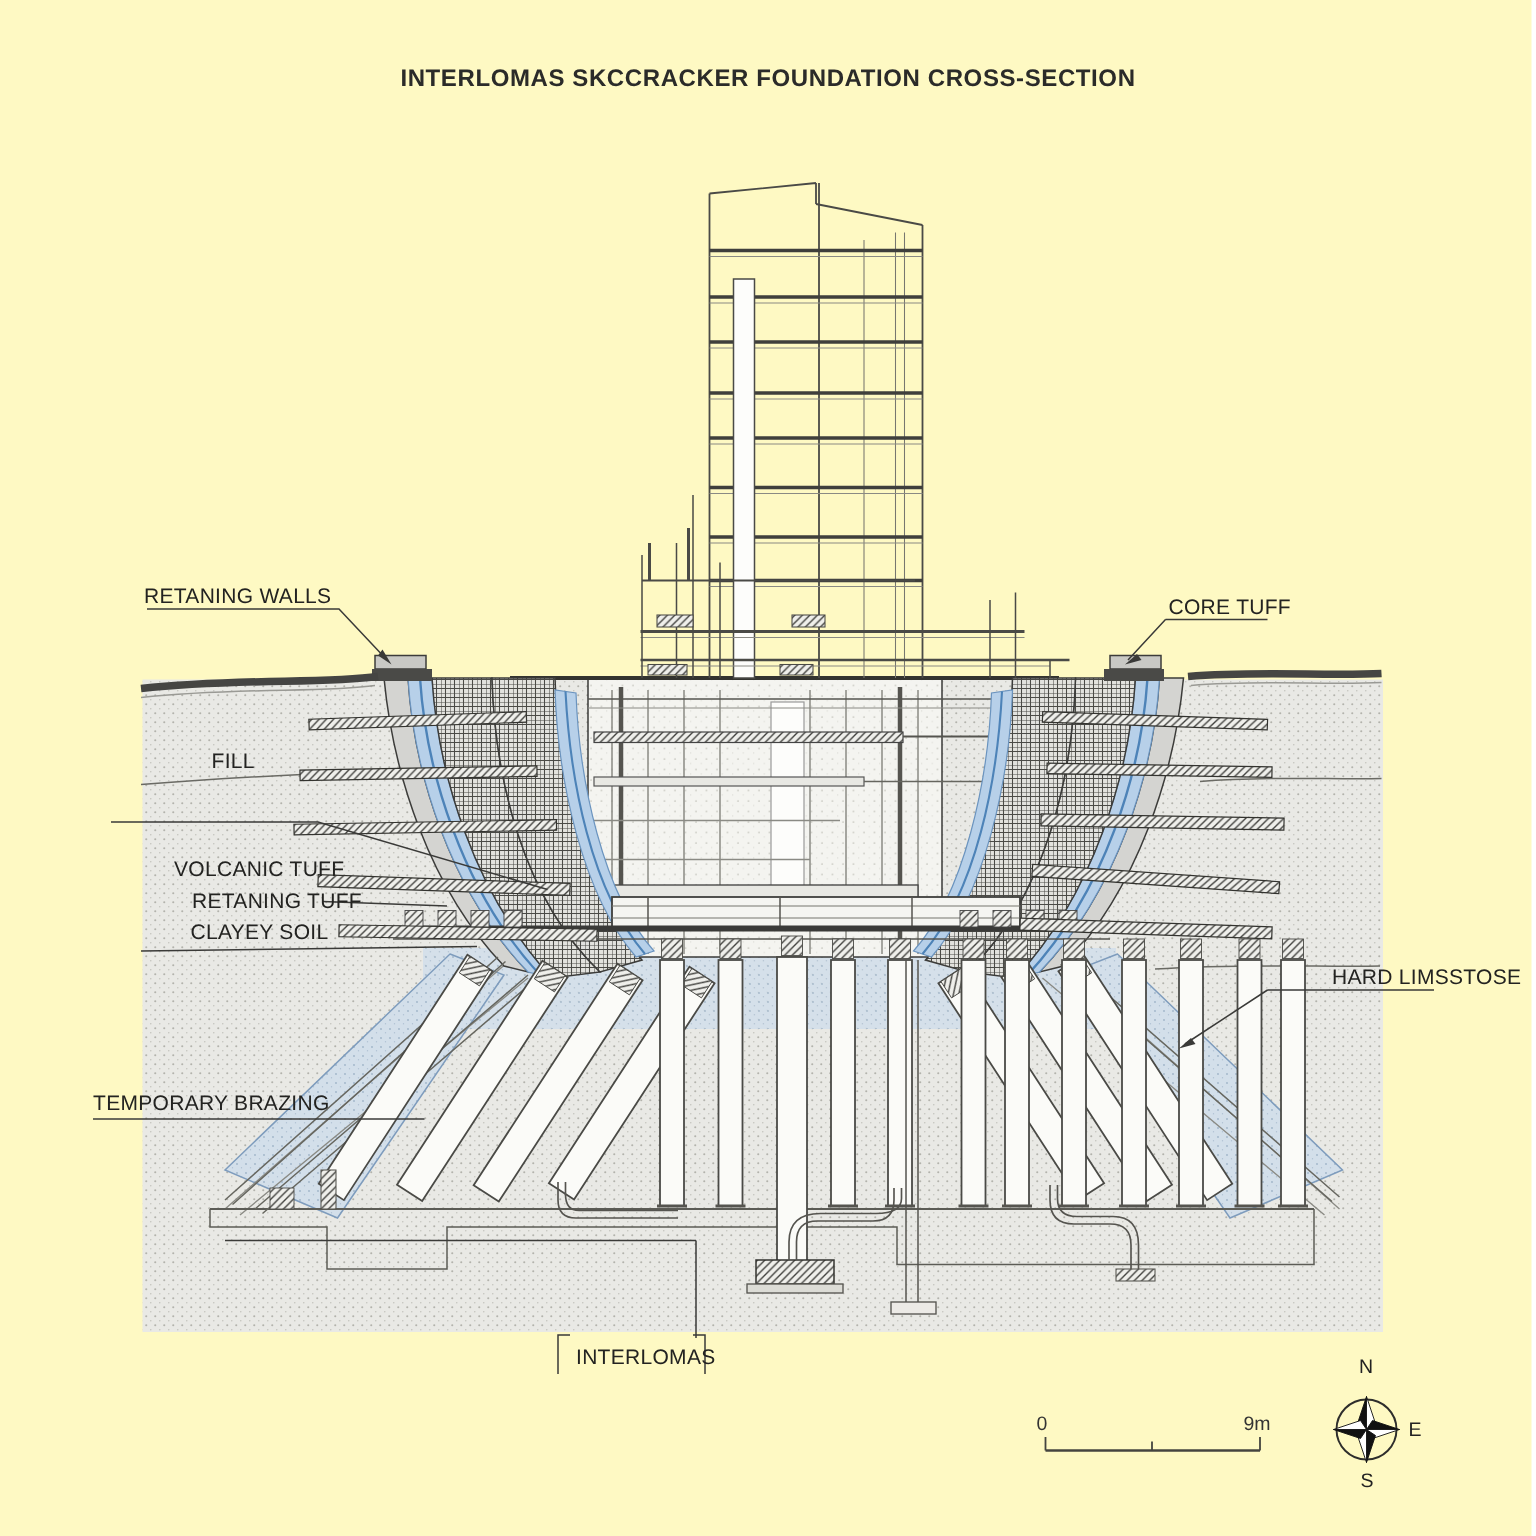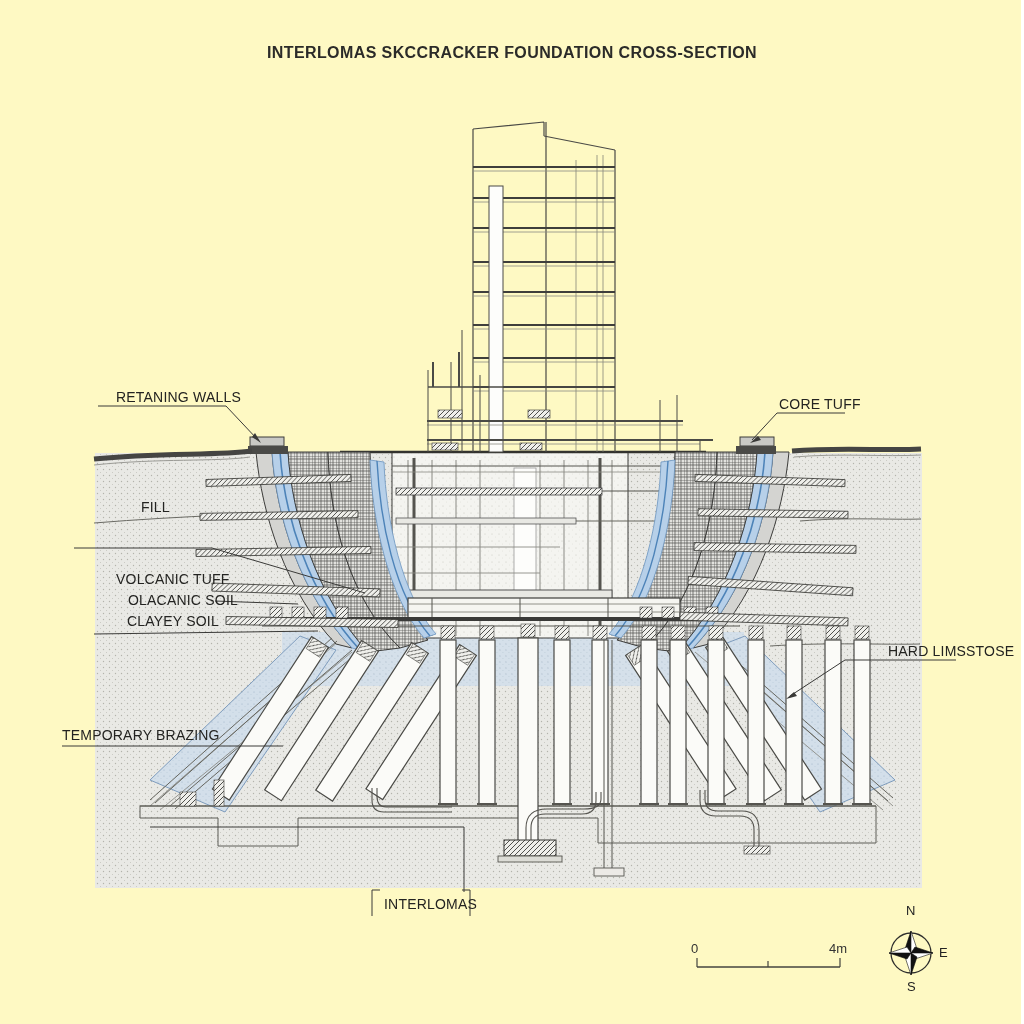--- a/index.html
+++ b/index.html
@@ -323,7 +323,7 @@
 
 <div class="ttl ttl1">INTERLOMAS SKCCRACKER FOUNDATION CROSS-SECTION</div>
 
-<div class="lbl" style="left:116px;top:390px;">RETANING WALLS</div>
+<div class="lbl" style="left:96px;top:390px;">RETANING WALLS</div>
 <div class="lbl" style="left:141px;top:500px;">FILL</div>
 <div class="lbl" style="left:116px;top:527px;margin-top:45px;">VOLCANIC TUFF</div>
 <div class="lbl" style="left:128px;top:593px;">OLACANIC SOIL</div>

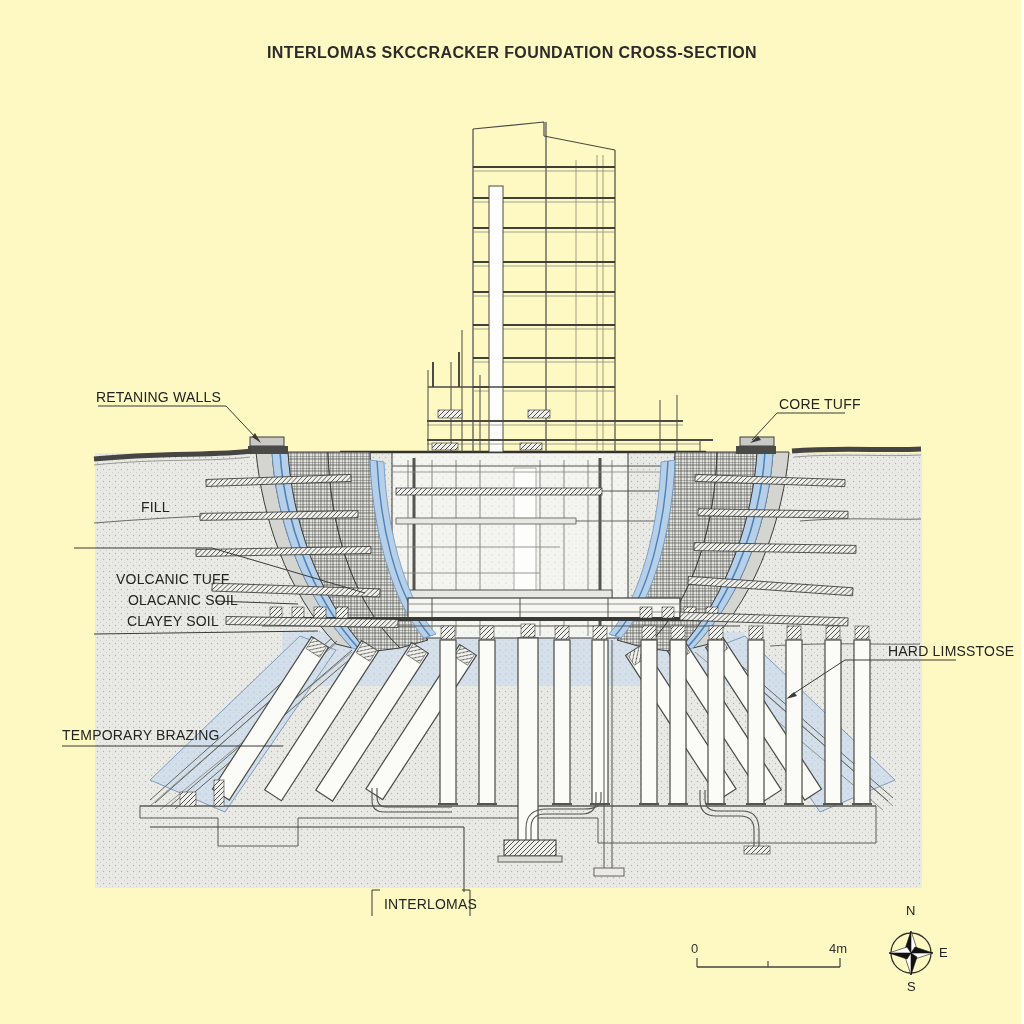--- a/index.html
+++ b/index.html
@@ -326,7 +326,7 @@
 <div class="lbl" style="left:96px;top:390px;">RETANING WALLS</div>
 <div class="lbl" style="left:141px;top:500px;">FILL</div>
 <div class="lbl" style="left:116px;top:527px;margin-top:45px;">VOLCANIC TUFF</div>
-<div class="lbl" style="left:128px;top:593px;">OLACANIC SOIL</div>
+<div class="lbl" style="left:128px;top:593px;">RETANING TUFF</div>
 <div class="lbl" style="left:127px;top:614px;">CLAYEY SOIL</div>
 <div class="lbl" style="left:62px;top:728px;text-align:right;">TEMPORARY BRAZING</div>
 <div class="lbl" style="left:779px;top:397px;">CORE TUFF</div>

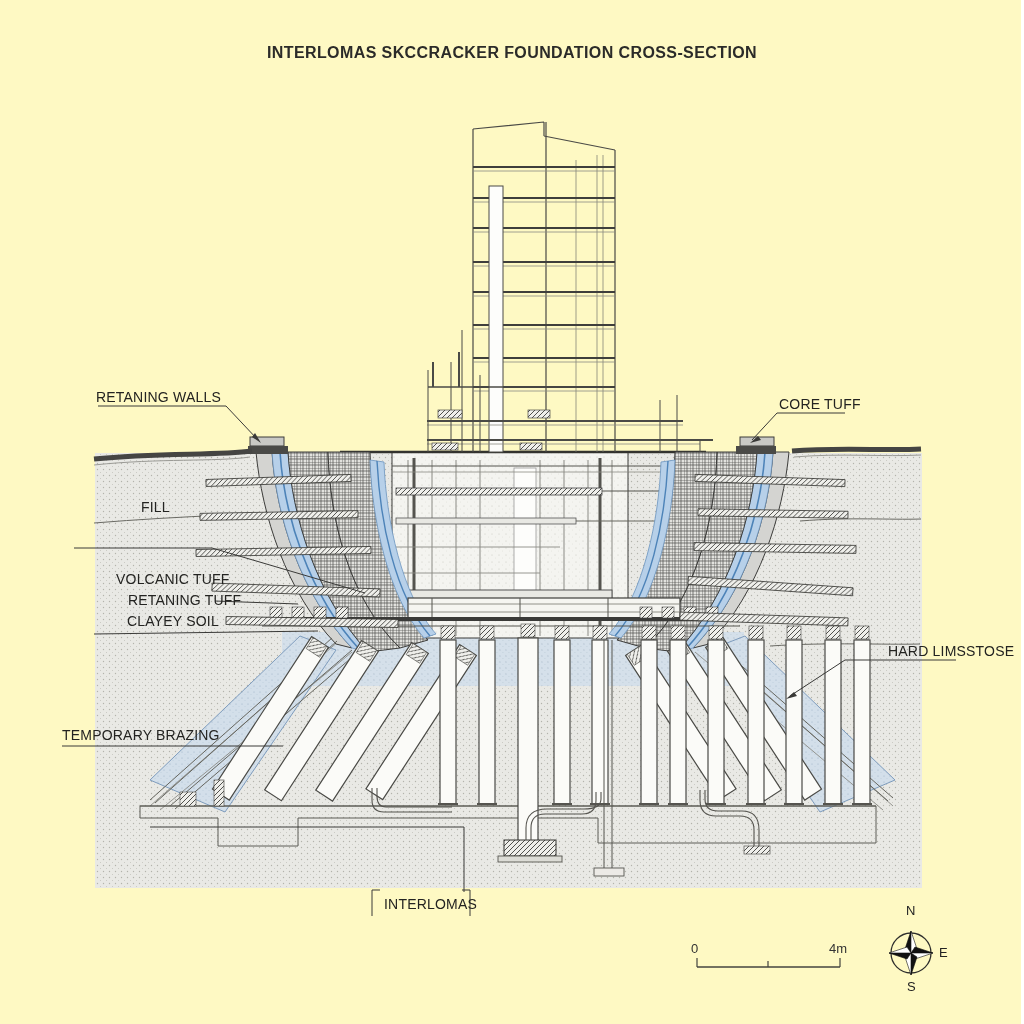--- a/index.html
+++ b/index.html
@@ -334,7 +334,7 @@
 <div class="lbl" style="left:384px;top:897px;">INTERLOMAS</div>
 
 <span class="scl" style="left:691px;top:941px;">0</span>
-<span class="scl" style="left:829px;top:941px;">4m</span>
+<span class="scl" style="left:829px;top:941px;">9m</span>
 
 <span class="cmp" style="left:906px;top:903px;">N</span>
 <span class="cmp" style="left:939px;top:945px;">E</span>

